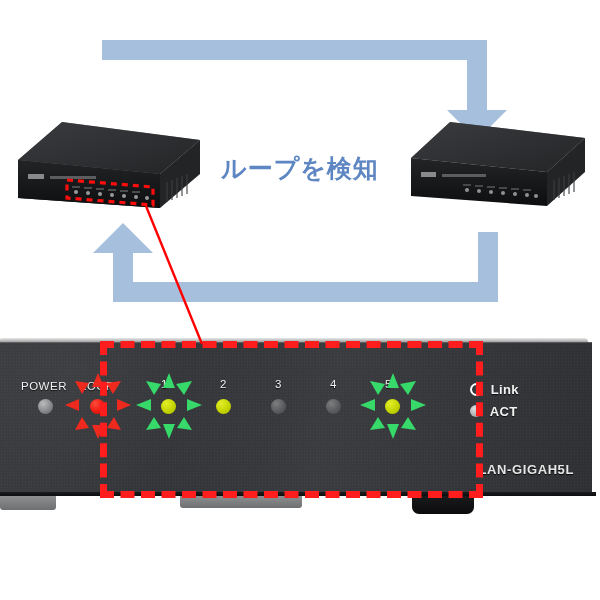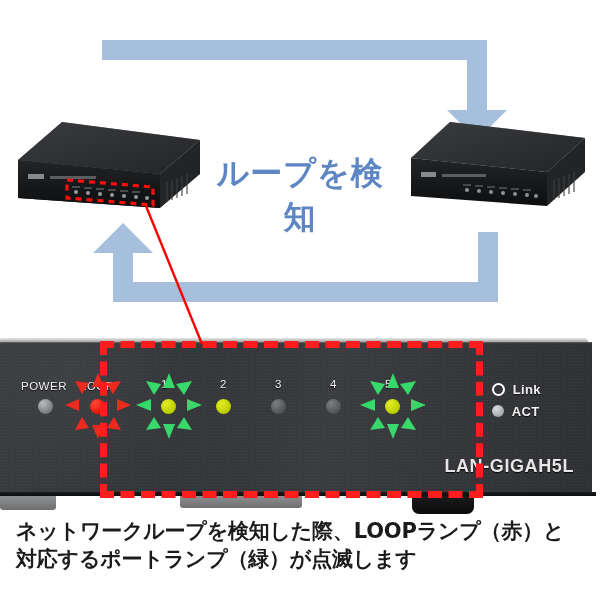--- a/index.html
+++ b/index.html
@@ -17,7 +17,7 @@
 
   .loop-label{
     position:absolute;left:205px;top:152px;width:190px;
-    text-align:center;font-size:32px;font-weight:bold;letter-spacing:1px;
+    text-align:center;font-size:25px;font-weight:bold;letter-spacing:1px;
     color:#5d86c3;
     font-family:"DejaVu Sans","Liberation Sans",sans-serif;
   }

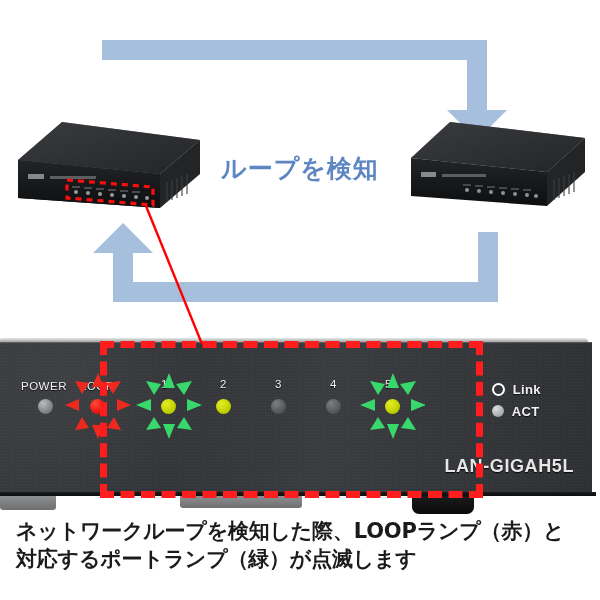--- a/index.html
+++ b/index.html
@@ -74,7 +74,7 @@
     font-size:18px;font-weight:bold;letter-spacing:.6px;
     text-shadow:0 1px 1px rgba(0,0,0,.9);
   }
-  .linkact{position:absolute;right:51px;top:36px;}
+  .linkact{position:absolute;right:73px;top:36px;}
   .la-row{display:flex;align-items:center;height:22px;}
   .la-dot{width:12px;height:12px;border-radius:50%;margin-right:8px;}
   .la-dot.ring{border:2px solid #ffffff;background:transparent;width:9px;height:9px;}

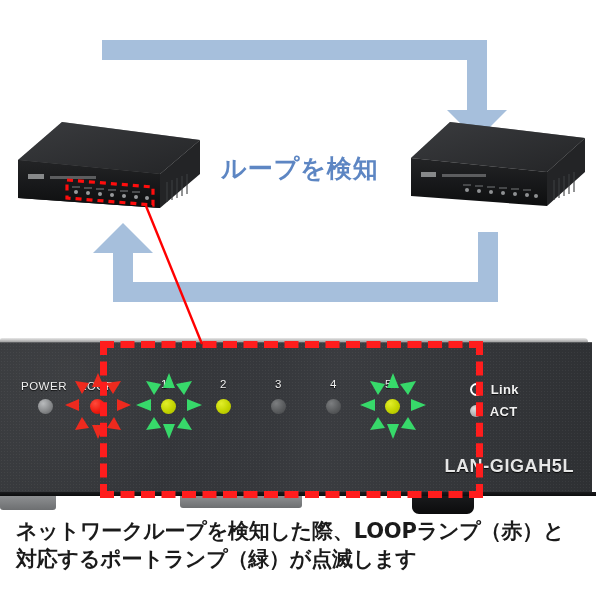--- a/index.html
+++ b/index.html
@@ -71,7 +71,7 @@
   .rays{position:absolute;width:70px;height:70px;pointer-events:none;}
   .model{
     position:absolute;right:18px;bottom:18px;color:#e6e6e6;
-    font-size:18px;font-weight:bold;letter-spacing:.6px;
+    font-size:13px;font-weight:bold;letter-spacing:.6px;
     text-shadow:0 1px 1px rgba(0,0,0,.9);
   }
   .linkact{position:absolute;right:73px;top:36px;}

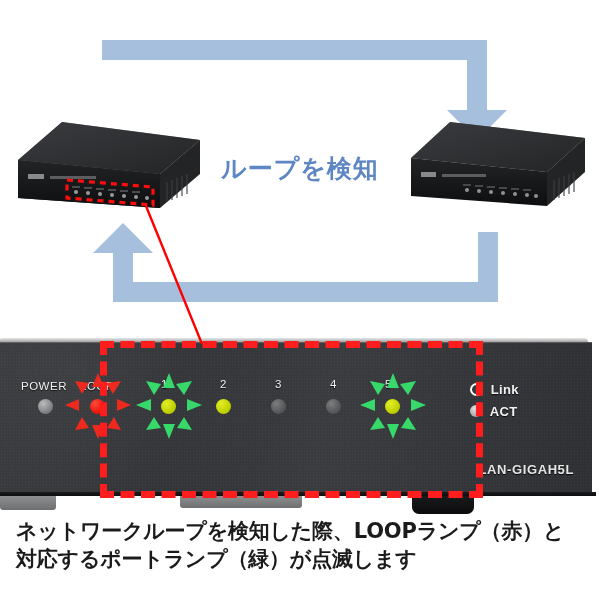--- a/index.html
+++ b/index.html
@@ -309,10 +309,6 @@
     <line x1="146" y1="206" x2="202" y2="344" stroke="#ff0000" stroke-width="2.4"></line>
   </svg>
 
-  <div class="caption">
-    <div>ネットワークループを検知した際、LOOPランプ（赤）と</div>
-    <div>対応するポートランプ（緑）が点滅します</div>
-  </div>
 
 </div>
 

